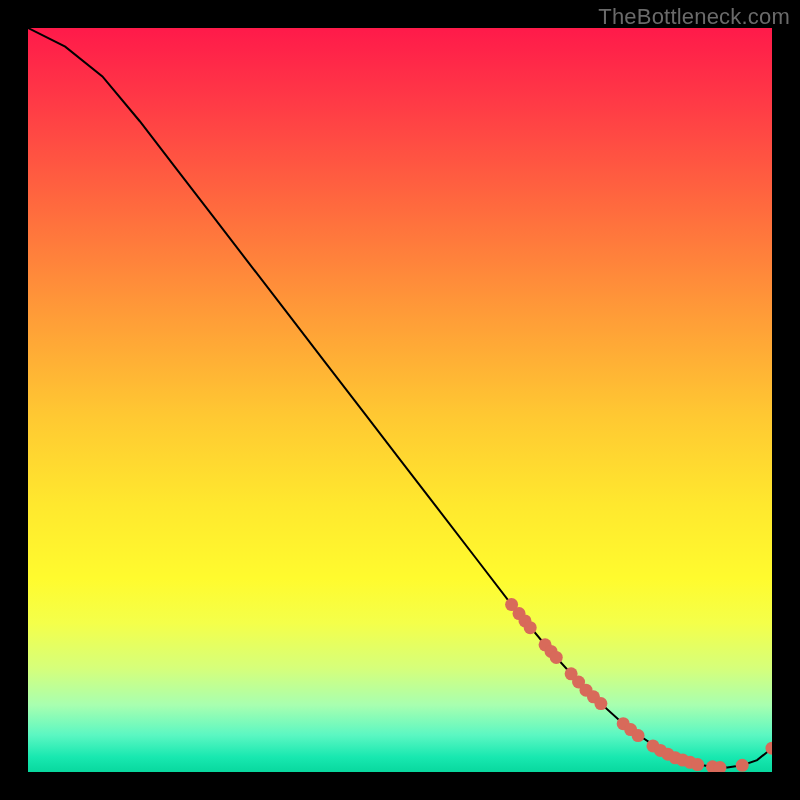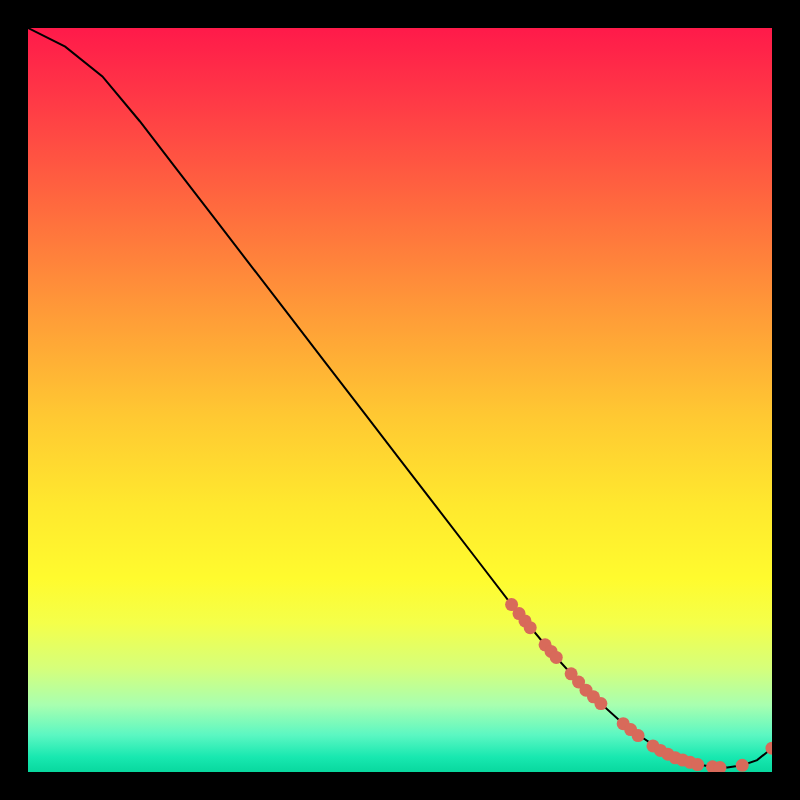--- a/index.html
+++ b/index.html
@@ -105,6 +105,7 @@
         </g>
     </svg>
   </div>
+  <div class="watermark">TheBottleneck.com</div>
 </div>
 
 </body></html>

